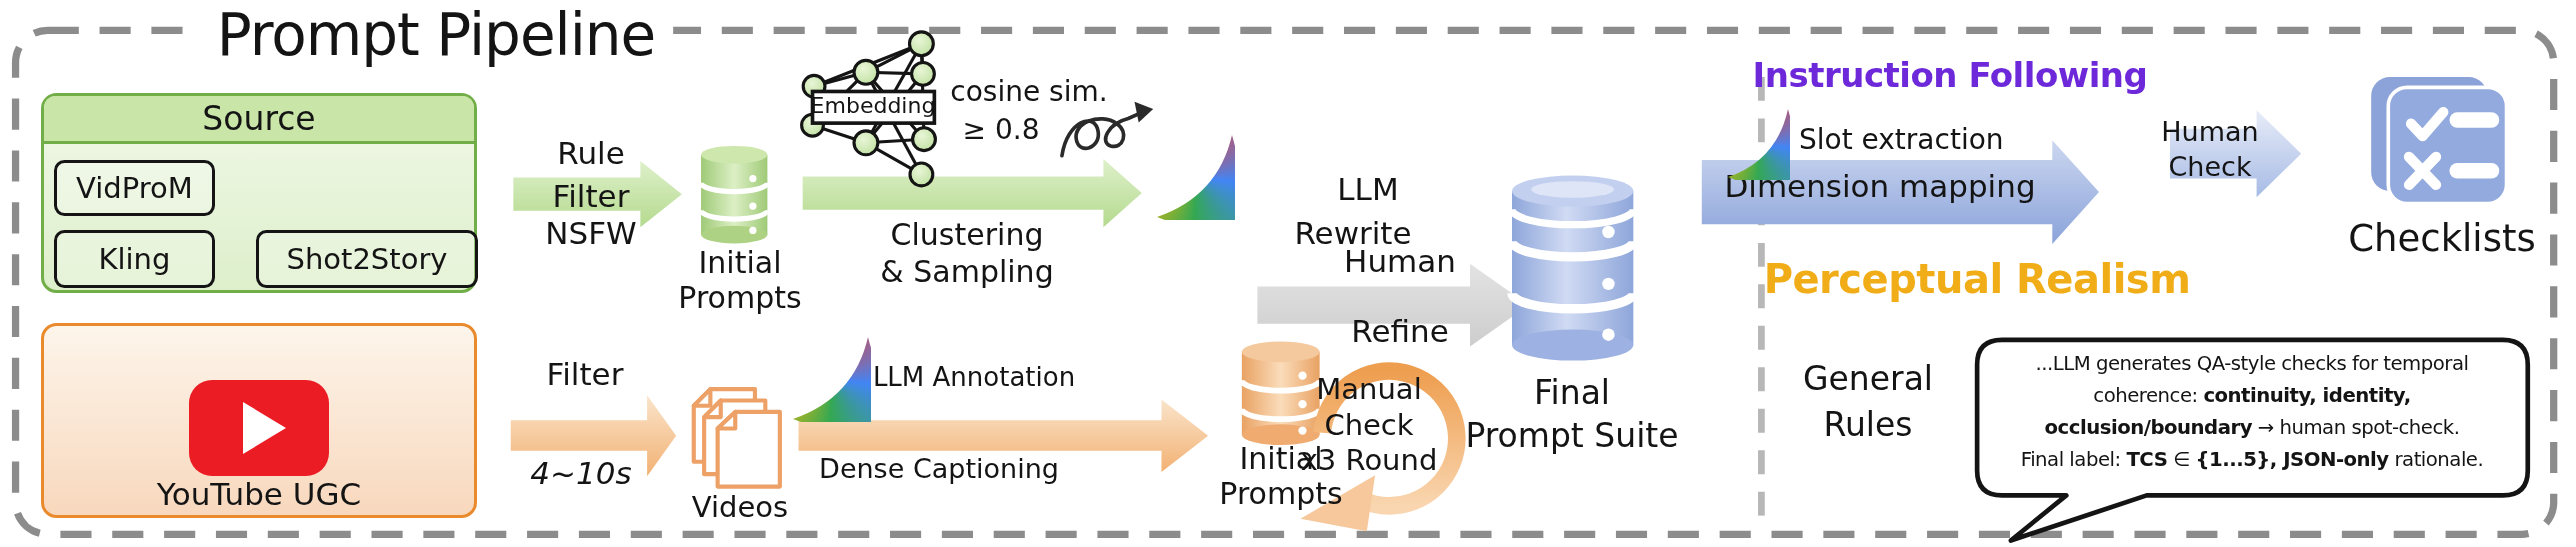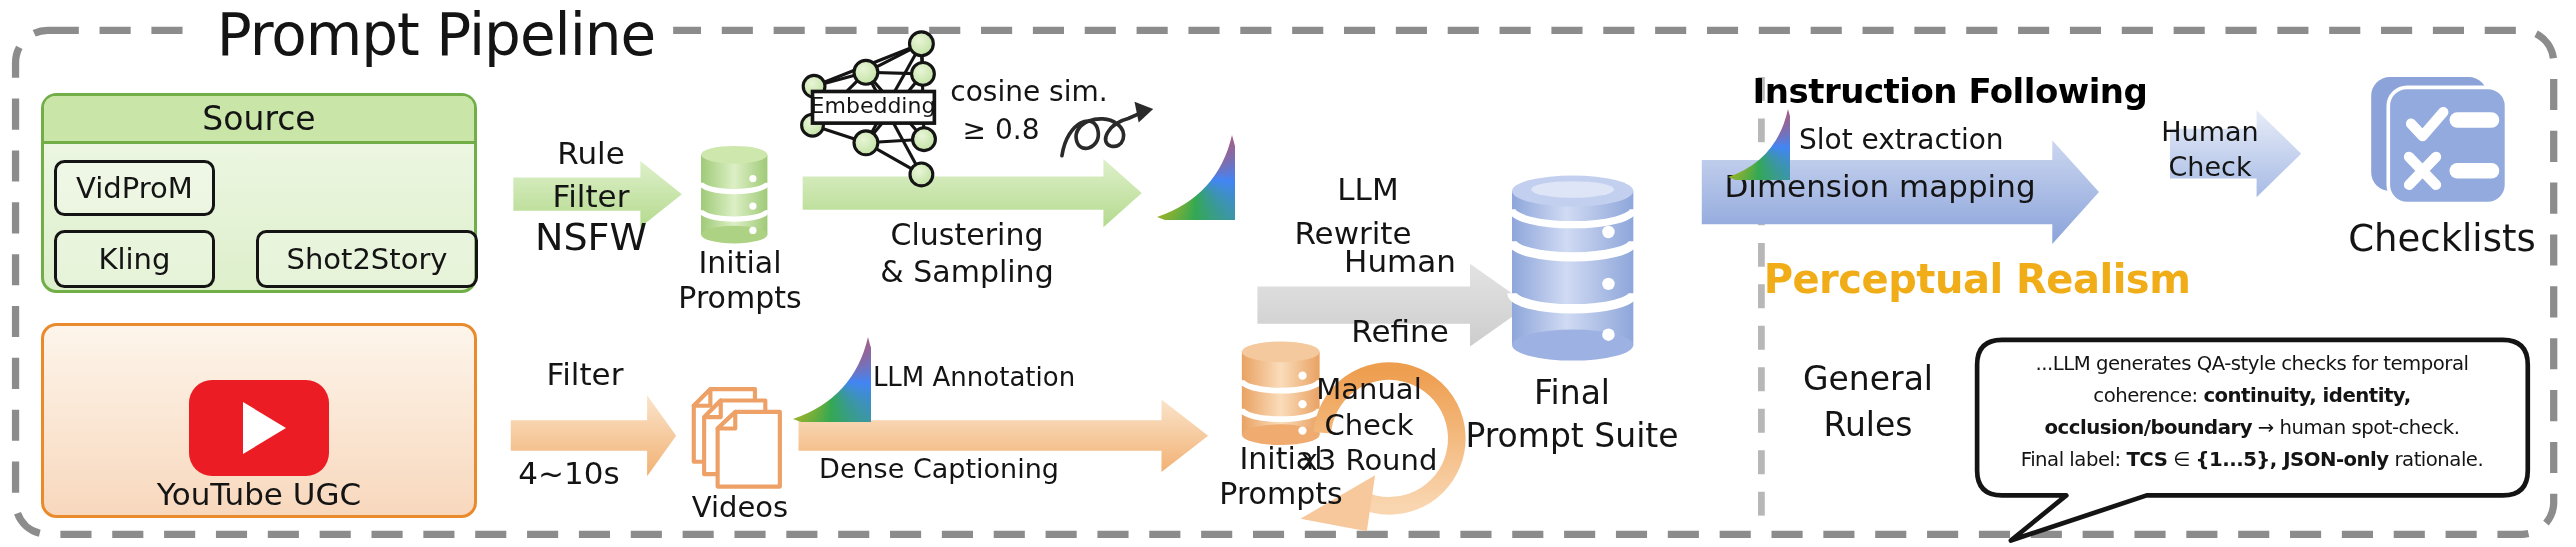--- a/index.html
+++ b/index.html
@@ -20,7 +20,7 @@
   .gem-sm{width:62px;height:71px;clip-path:path("M60,0 Q71,51 120,68 Q71,85 60,136 Q49,85 0,68 Q49,51 60,0 Z");}
   .yt{position:absolute;background:#ec1c24;border-radius:23px;z-index:3;display:flex;align-items:center;justify-content:center;}
   .yt-tri{width:0;height:0;border-left:43px solid #fff;border-top:26px solid transparent;border-bottom:26px solid transparent;margin-left:11.4px;}
-  .blue-b{color:#000000;font-weight:700;letter-spacing:-0.5px;margin-top:16px;}
+  .blue-b{color:#6d28d9;font-weight:700;letter-spacing:-0.5px;}
   .gold-b{color:#f0ad18;font-weight:700;letter-spacing:-0.5px;}
   .note-line{position:absolute;transform:translateX(-50%);white-space:nowrap;font-size:19.7px;letter-spacing:-0.5px;z-index:5;}
   .b{font-weight:700;}

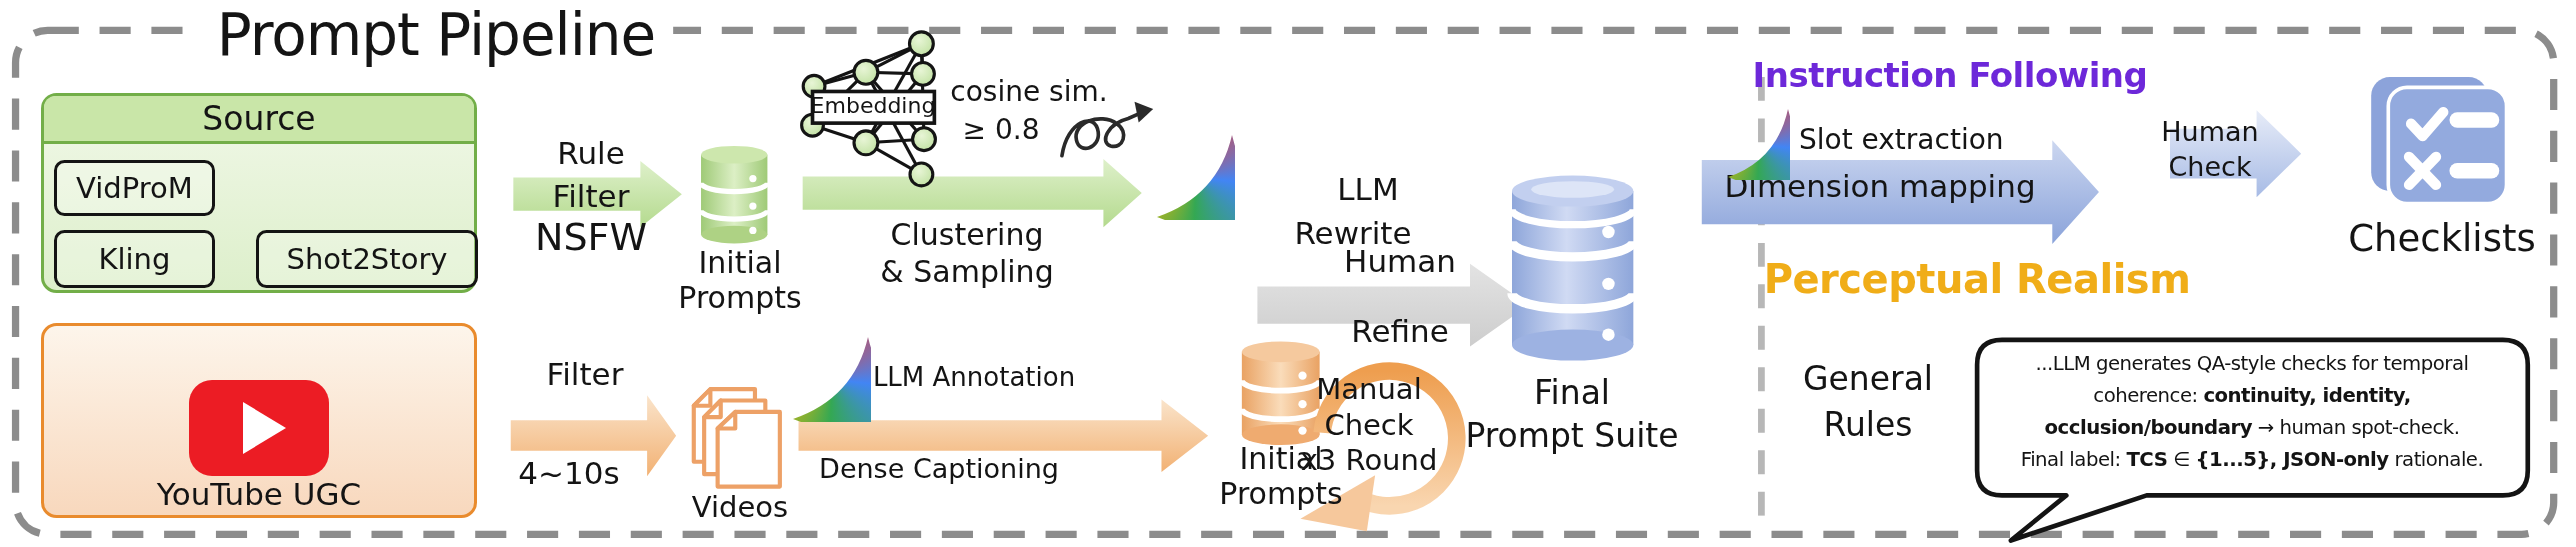--- a/index.html
+++ b/index.html
@@ -205,7 +205,7 @@
 
   <div class="t" style="left:591px;top:138px;font-size:31px;">Rule</div>
   <div class="t" style="left:591px;top:181px;font-size:31px;">Filter</div>
-  <div class="t" style="left:591px;top:218px;font-size:38px;">NSFW</div>
+  <div class="t" style="left:591px;top:218px;font-size:31px;">NSFW</div>
   <div class="t" style="left:740px;top:248px;font-size:30px;">Initial</div>
   <div class="t" style="left:740px;top:283px;font-size:30px;">Prompts</div>
   <div class="t" style="left:873px;top:95px;font-size:22px;">Embedding</div>

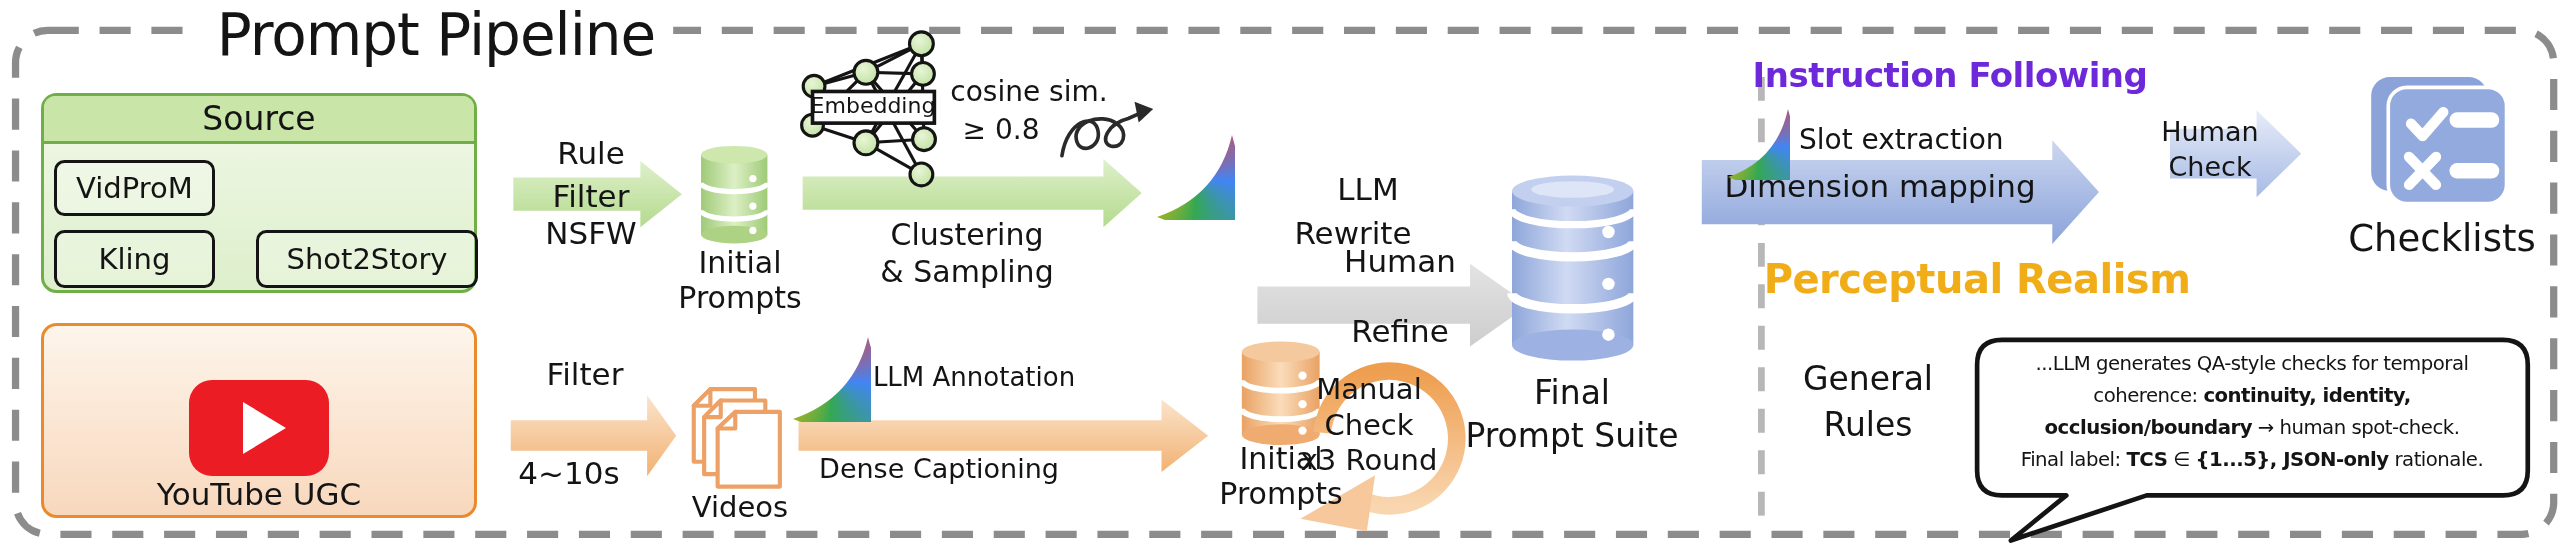--- a/index.html
+++ b/index.html
@@ -221,7 +221,7 @@
   <div class="t" style="left:1572px;top:419px;font-size:33px;">Prompt Suite</div>
 
   <div class="t" style="left:585px;top:359px;font-size:31px;">Filter</div>
-  <div class="t" style="left:569px;top:458px;font-size:31px;">4~10s</div>
+  <div class="t" style="left:581px;top:458px;font-size:31px;font-style:italic;">4~10s</div>
   <div class="t" style="left:740px;top:493px;font-size:29px;">Videos</div>
   <div class="t" style="left:974px;top:364px;font-size:26px;">LLM Annotation</div>
   <div class="t" style="left:939px;top:455px;font-size:27px;">Dense Captioning</div>

